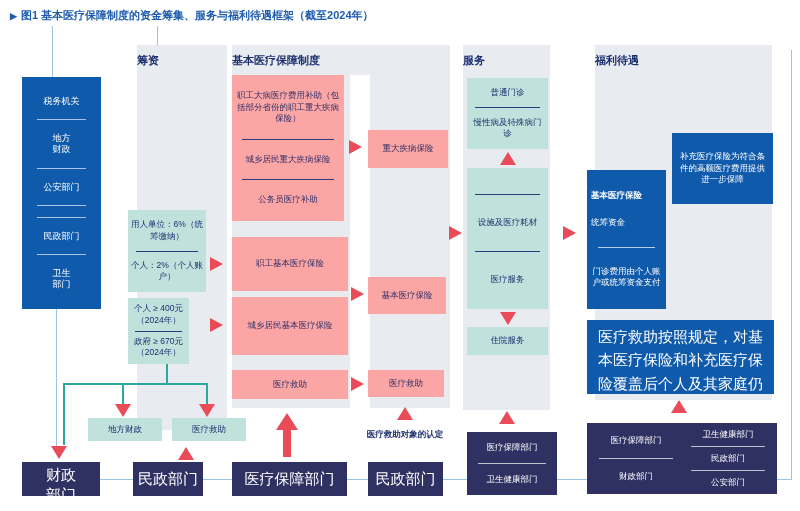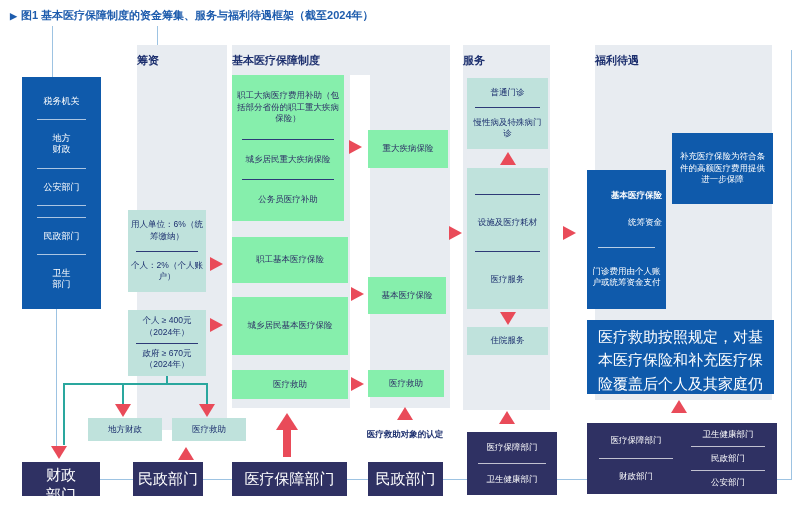--- a/index.html
+++ b/index.html
@@ -20,7 +20,7 @@
   .sidebar .sep{width:70%;height:1px;background:rgba(255,255,255,.65);}
   
   .teal-box{background:#bfe2dc;color:#1c2f6e;display:flex;flex-direction:column;justify-content:space-evenly;align-items:center;box-sizing:border-box;padding:4px 3px;}
-  .pink-box{background:#86efac;color:#2d2f66;display:flex;flex-direction:column;justify-content:space-evenly;align-items:center;box-sizing:border-box;padding:4px 3px;}
+  .pink-box{background:#fca5a5;color:#2d2f66;display:flex;flex-direction:column;justify-content:space-evenly;align-items:center;box-sizing:border-box;padding:4px 3px;}
   .blue-box{background:#0f5aab;color:#fff;display:flex;flex-direction:column;justify-content:space-evenly;align-items:flex-end;box-sizing:border-box;padding:5px 4px;}
   .navy-box{background:#2f3163;color:#fff;display:flex;flex-direction:column;justify-content:space-evenly;align-items:center;box-sizing:border-box;padding:3px;}
   .sec{font-size:8.5px;text-align:center;line-height:1.35;}

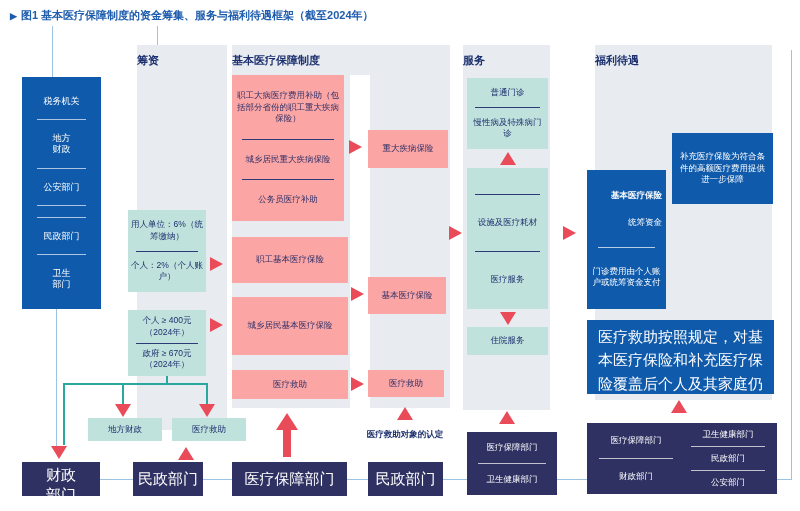--- a/index.html
+++ b/index.html
@@ -21,7 +21,7 @@
   
   .teal-box{background:#bfe2dc;color:#1c2f6e;display:flex;flex-direction:column;justify-content:space-evenly;align-items:center;box-sizing:border-box;padding:4px 3px;}
   .pink-box{background:#fca5a5;color:#2d2f66;display:flex;flex-direction:column;justify-content:space-evenly;align-items:center;box-sizing:border-box;padding:4px 3px;}
-  .blue-box{background:#0f5aab;color:#fff;display:flex;flex-direction:column;justify-content:space-evenly;align-items:flex-end;box-sizing:border-box;padding:5px 4px;}
+  .blue-box{background:#0f5aab;color:#fff;display:flex;flex-direction:column;justify-content:space-evenly;align-items:flex-start;box-sizing:border-box;padding:5px 4px;}
   .navy-box{background:#2f3163;color:#fff;display:flex;flex-direction:column;justify-content:space-evenly;align-items:center;box-sizing:border-box;padding:3px;}
   .sec{font-size:8.5px;text-align:center;line-height:1.35;}
   .sec.bold{font-weight:bold;}

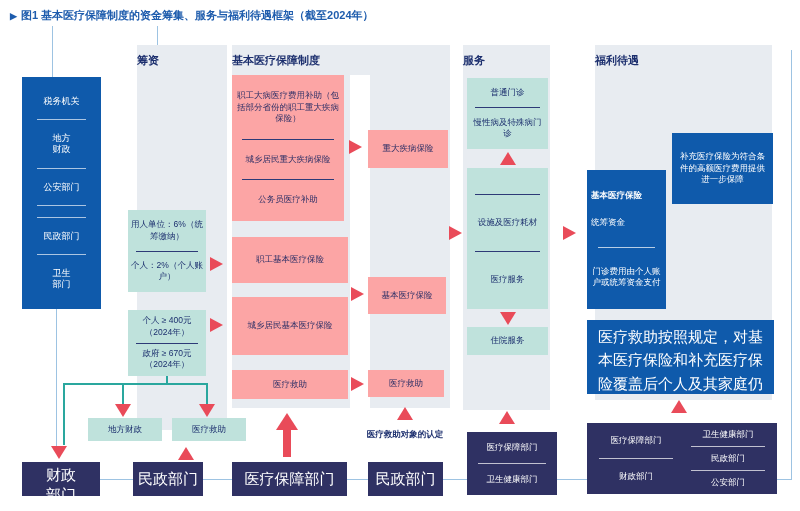--- a/index.html
+++ b/index.html
@@ -112,7 +112,7 @@
     <div class="div-navy"></div>
     <div class="sec">公务员医疗补助</div>
   </div>
-  <div class="abs pink-box" style="left:232px;top:237px;width:116px;height:46px;align-items:center;">
+  <div class="abs pink-box" style="left:232px;top:237px;width:116px;height:54px;align-items:center;">
     <div class="sec">职工基本医疗保险</div>
   </div>
   <div class="abs pink-box" style="left:232px;top:297px;width:116px;height:58px;">

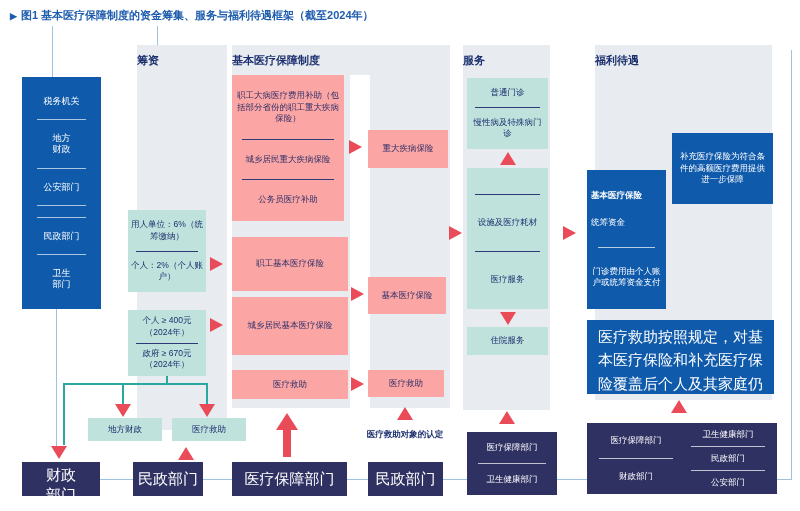--- a/index.html
+++ b/index.html
@@ -99,7 +99,7 @@
     <div class="div-navy"></div>
     <div class="sec">个人：2%（个人账户）</div>
   </div>
-  <div class="abs teal-box" style="left:128px;top:310px;width:78px;height:66px;">
+  <div class="abs teal-box" style="left:128px;top:298px;width:61px;height:66px;">
     <div class="sec">个人 ≥ 400元（2024年）</div>
     <div class="div-navy"></div>
     <div class="sec">政府 ≥ 670元（2024年）</div>

